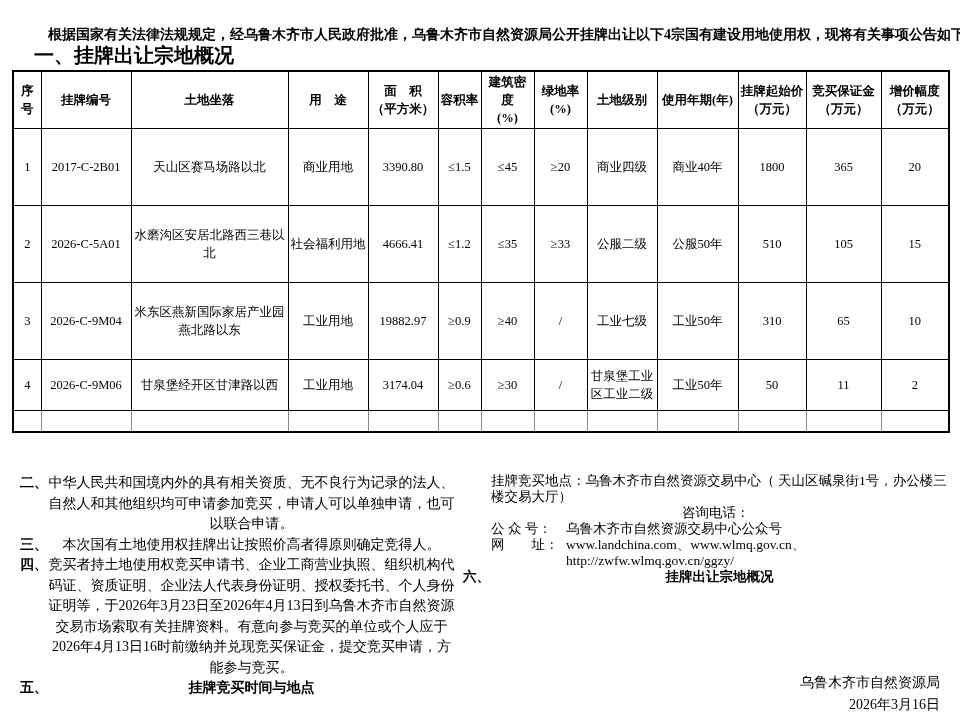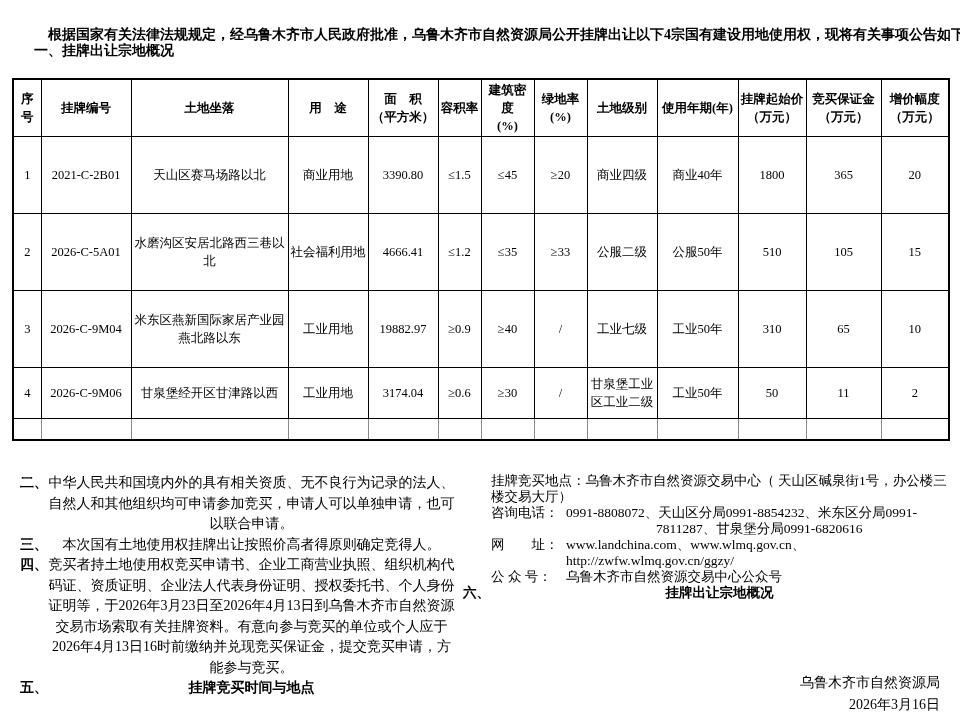--- a/index.html
+++ b/index.html
@@ -7,7 +7,7 @@
         font-family:"Liberation Serif","DejaVu Serif",serif;}
   .intro{position:absolute;top:12px;left:20px;width:930px;font-weight:bold;
          font-size:14px;text-indent:2em;white-space:nowrap;}
-  .sec1{position:absolute;top:42px;left:34px;font-weight:bold;font-size:14px;}
+  .sec1{position:absolute;top:42px;left:34px;font-weight:bold;font-size:20px;}
   table.parcel{position:absolute;top:78px;left:12px;width:936px;border-collapse:collapse;
          table-layout:fixed;border:2px solid #000;}
   .parcel th,.parcel td{border:1px solid #000;text-align:center;vertical-align:middle;

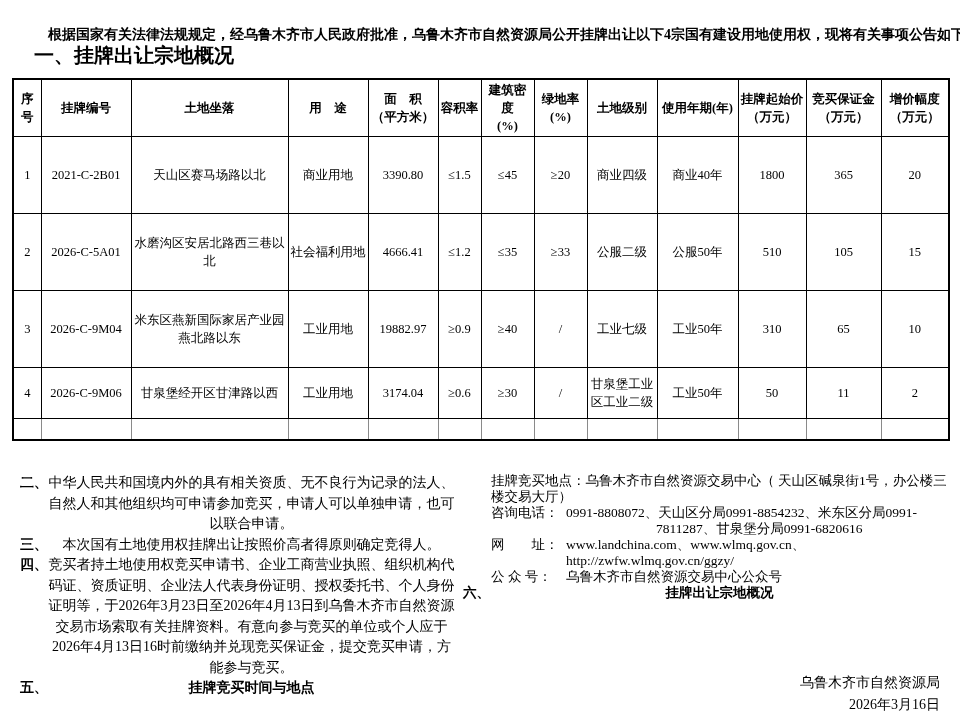--- a/index.html
+++ b/index.html
@@ -8,7 +8,7 @@
   .intro{position:absolute;top:12px;left:20px;width:930px;font-weight:bold;
          font-size:14px;text-indent:2em;white-space:nowrap;}
   .sec1{position:absolute;top:42px;left:34px;font-weight:bold;font-size:20px;}
-  table.parcel{position:absolute;top:78px;left:12px;width:936px;border-collapse:collapse;
+  table.parcel{position:absolute;top:70px;left:12px;width:936px;border-collapse:collapse;
          table-layout:fixed;border:2px solid #000;}
   .parcel th,.parcel td{border:1px solid #000;text-align:center;vertical-align:middle;
          padding:1px 2px;font-size:12.5px;overflow:hidden;line-height:1.45;}

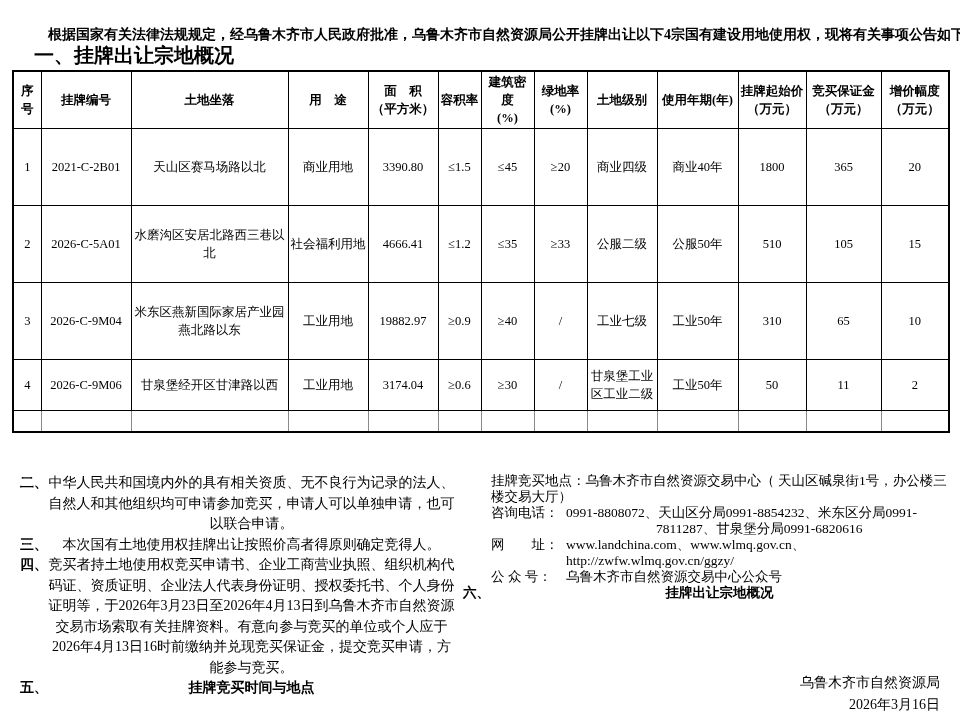--- a/index.html
+++ b/index.html
@@ -82,7 +82,7 @@
     <tbody>
       <tr class="r-tall">
         <td>1</td>
-        <td>2021-C-2B01</td>
+        <td>2017-C-2B01</td>
         <td>天山区赛马场路以北</td>
         <td>商业用地</td>
         <td>3390.80</td>

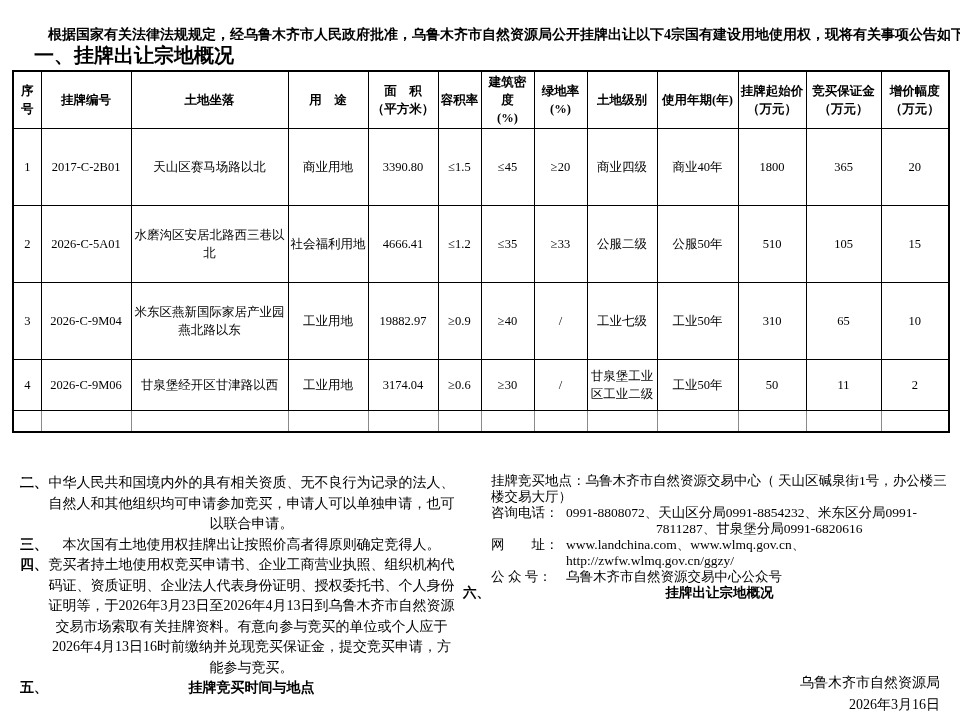--- a/index.html
+++ b/index.html
@@ -183,10 +183,6 @@
       <div class="hang">挂牌竞买地点：乌鲁木齐市自然资源交易中心（ 天山区碱泉街1号，办公楼三楼交易大厅）</div>
       <div class="kv">
         <span class="klabel">咨询电话：</span>
-        <div class="kval">
-          <div class="nowrap">0991-8808072、天山区分局0991-8854232、米东区分局0991-</div>
-          <div class="nowrap indent90">7811287、甘泉堡分局0991-6820616</div>
-        </div>
       </div>
       <div class="kv">
         <span class="klabel">网　　址：</span>

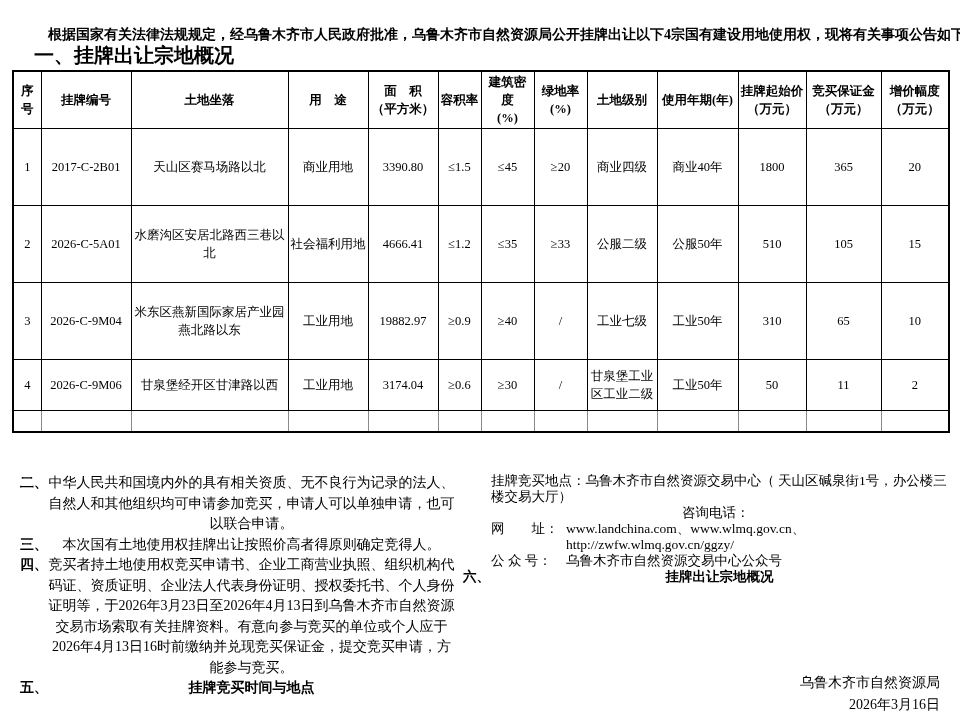--- a/index.html
+++ b/index.html
@@ -185,16 +185,16 @@
         <span class="klabel">咨询电话：</span>
       </div>
       <div class="kv">
+        <span class="klabel">公 众 号：</span>
+        <div class="kval">乌鲁木齐市自然资源交易中心公众号</div>
+      </div>
+      <div class="kv">
         <span class="klabel">网　　址：</span>
         <div class="kval">
           <div class="nowrap">www.landchina.com、www.wlmq.gov.cn、</div>
           <div class="nowrap">http://zwfw.wlmq.gov.cn/ggzy/</div>
         </div>
       </div>
-      <div class="kv">
-        <span class="klabel">公 众 号：</span>
-        <div class="kval">乌鲁木齐市自然资源交易中心公众号</div>
-      </div>
       <div class="note">
         <span class="lbl">六、</span>
         <div class="txt bold">挂牌出让宗地概况</div>

